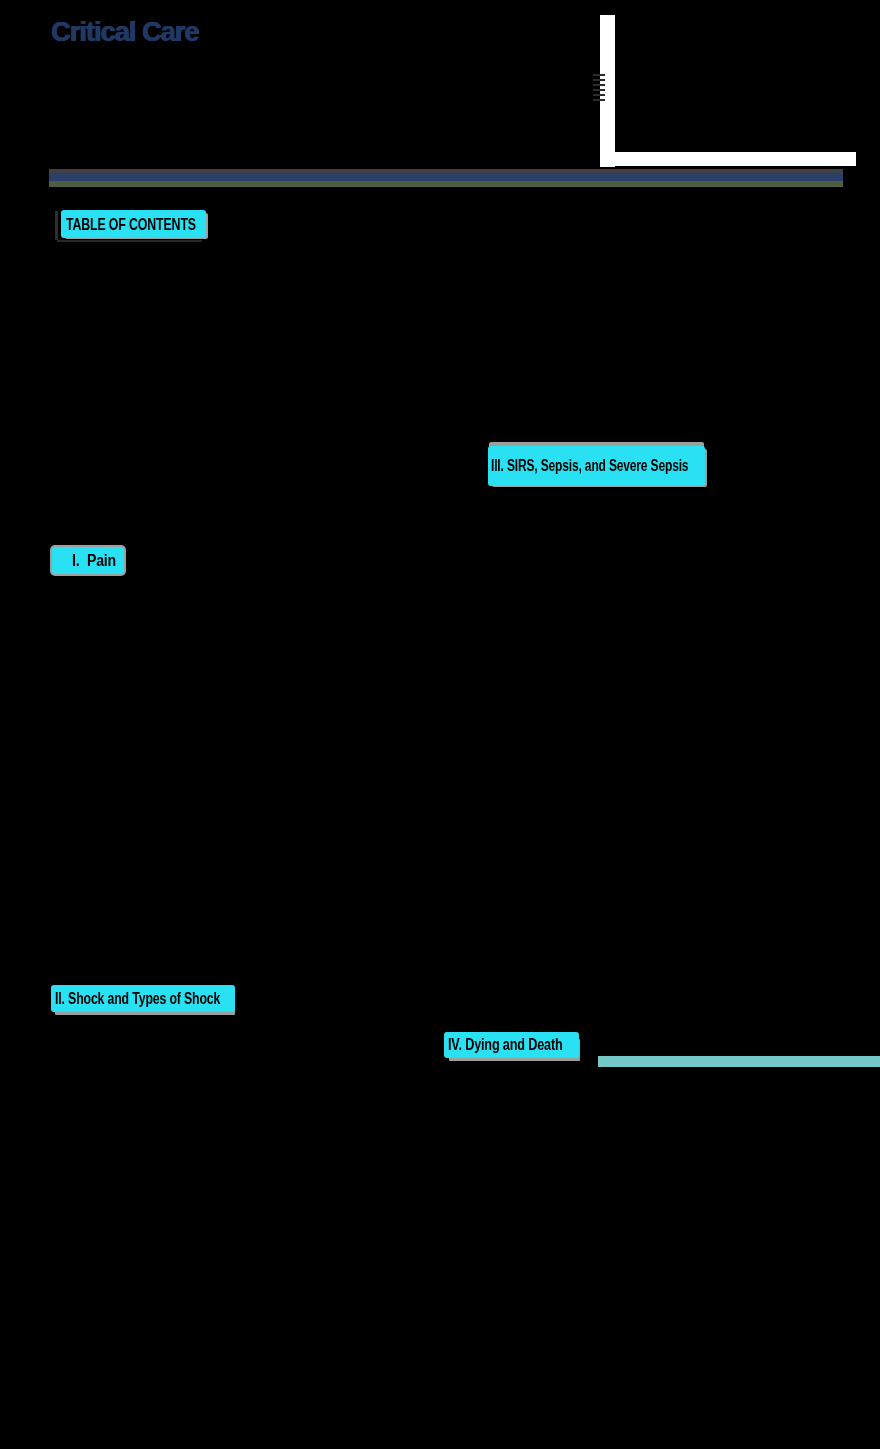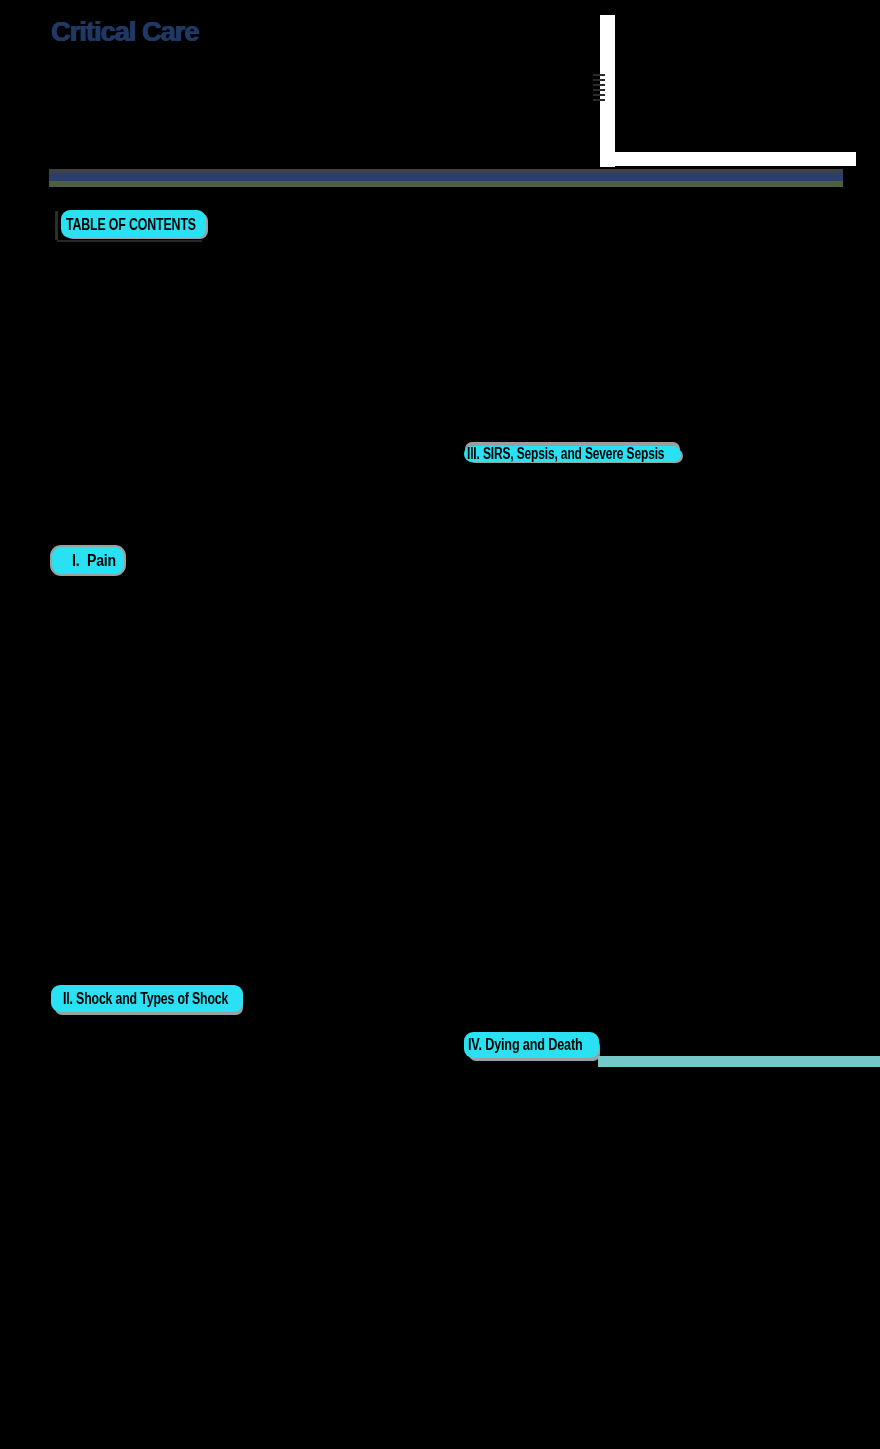--- a/index.html
+++ b/index.html
@@ -45,7 +45,7 @@
   
   .hl{
     background:var(--highlight,#29e1f2);
-    border-radius:9px;
+    border-radius:3px;
     display:flex;align-items:center;
     overflow:visible;
   }

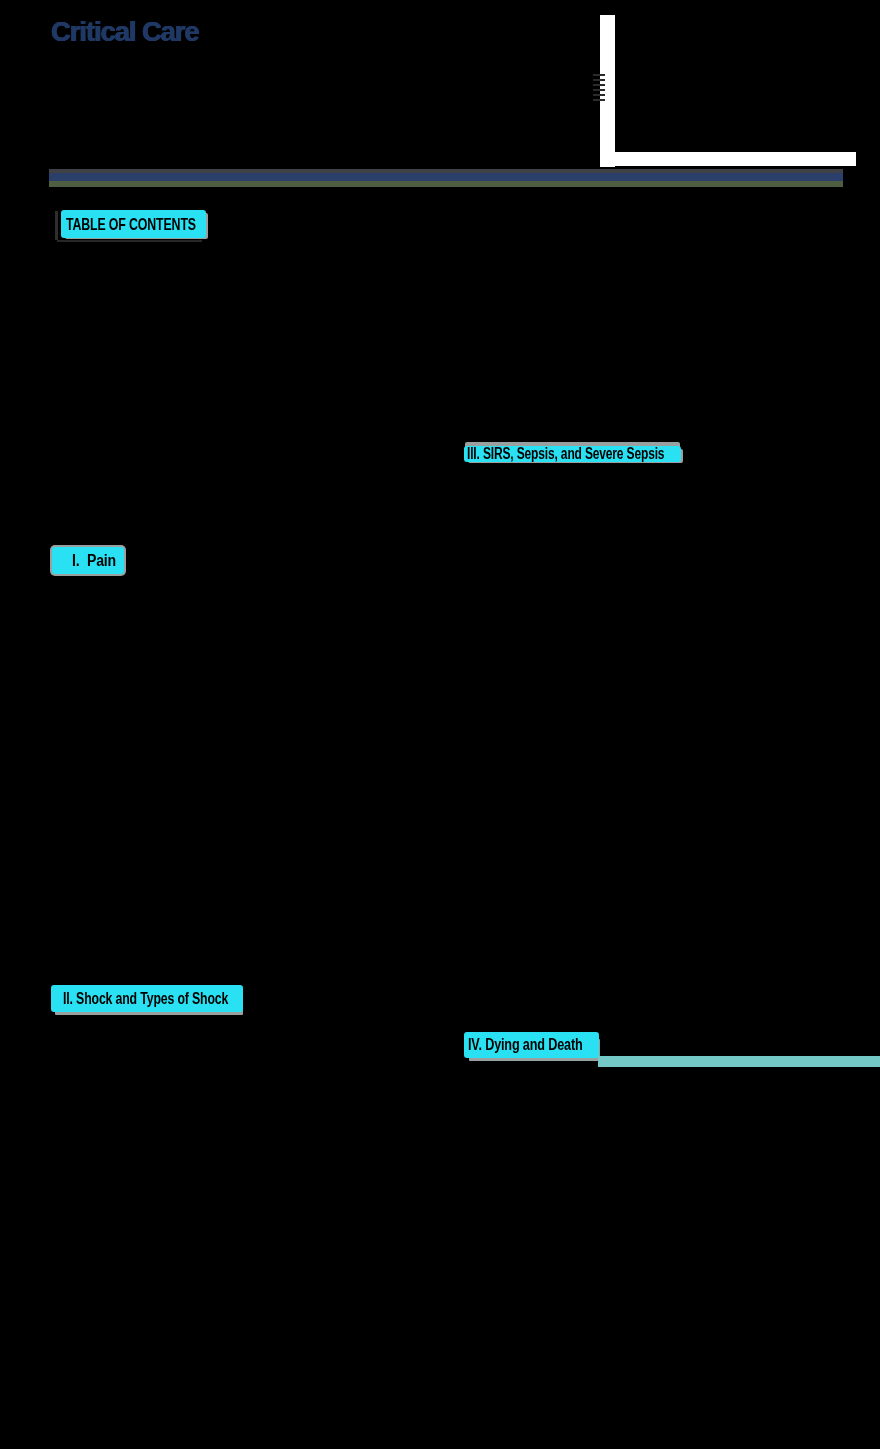--- a/index.html
+++ b/index.html
@@ -63,7 +63,7 @@
   #hl-shock{left:51px;top:985px;width:180px;height:27px;padding-left:12px;
           box-shadow:2px 5px 0 -2px var(--highlight-halo,#9aa0a0);}
   #hl-shock span{transform:scaleX(0.77);}
-  #hl-sirs{left:464px;top:446px;width:214px;height:16px;padding-left:3px;
+  #hl-sirs{left:488px;top:446px;width:214px;height:40px;padding-left:3px;
           box-shadow:0 -5px 0 -1px var(--highlight-halo,#9aa0a0),
                      3px 2px 0 -1px var(--highlight-halo,#9aa0a0);}
   #hl-sirs span{transform:scaleX(0.75);}

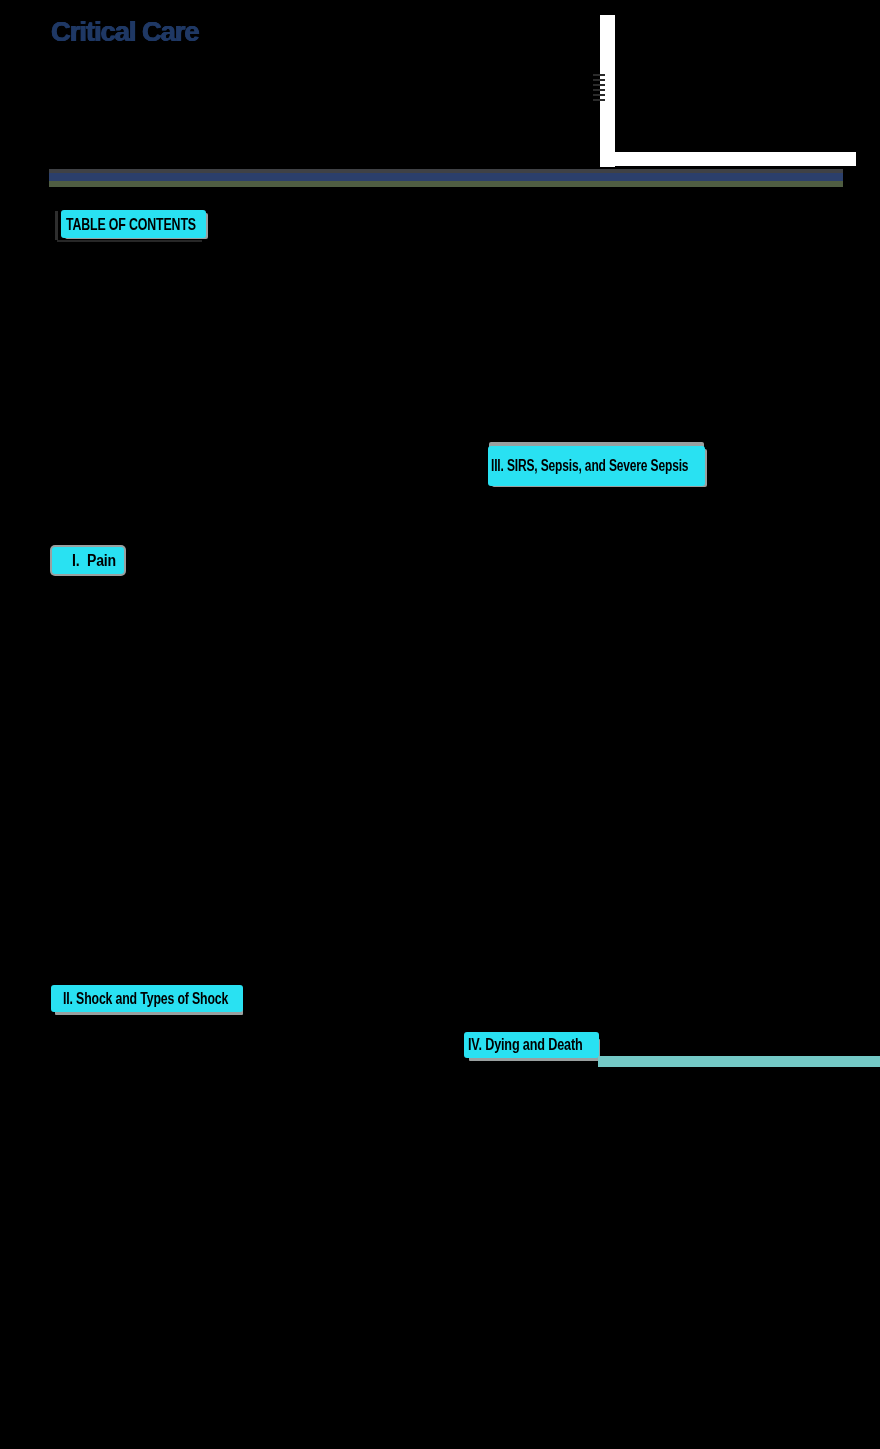--- a/index.html
+++ b/index.html
@@ -60,7 +60,7 @@
   #hl-pain{left:52px;top:547px;width:52px;height:27px;padding-left:20px;
           box-shadow:0 0 0 2px var(--highlight-halo,#9aa0a0);}
   #hl-pain span{transform:scaleX(0.88);}
-  #hl-shock{left:51px;top:985px;width:180px;height:27px;padding-left:12px;
+  #hl-shock{left:51px;top:985px;width:180px;height:27px;padding-left:4px;
           box-shadow:2px 5px 0 -2px var(--highlight-halo,#9aa0a0);}
   #hl-shock span{transform:scaleX(0.77);}
   #hl-sirs{left:488px;top:446px;width:214px;height:40px;padding-left:3px;

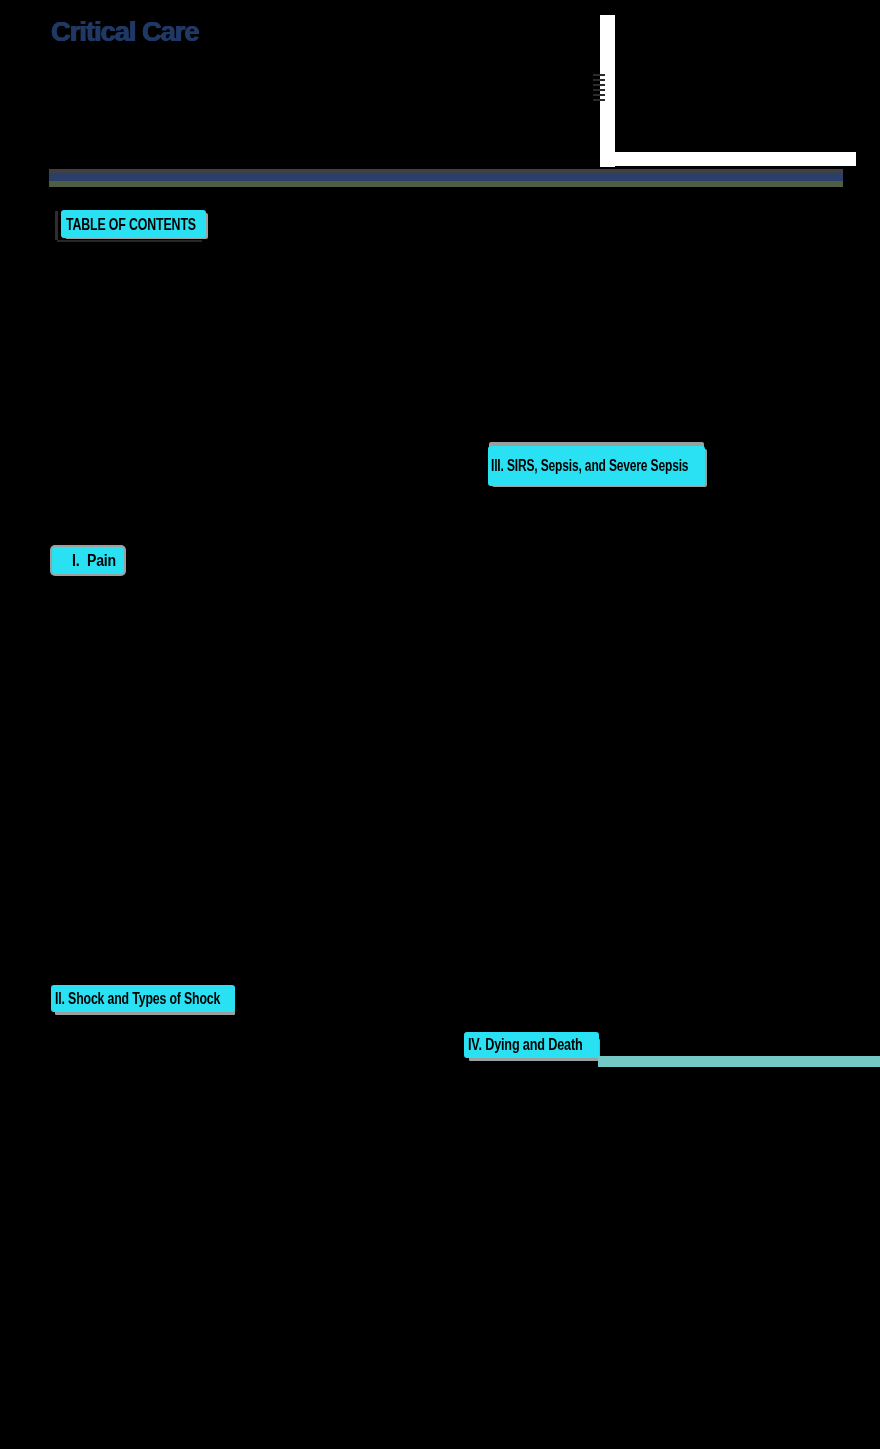--- a/index.html
+++ b/index.html
@@ -67,7 +67,7 @@
           box-shadow:0 -5px 0 -1px var(--highlight-halo,#9aa0a0),
                      3px 2px 0 -1px var(--highlight-halo,#9aa0a0);}
   #hl-sirs span{transform:scaleX(0.75);}
-  #hl-dying{left:464px;top:1032px;width:131px;height:26px;padding-left:4px;
+  #hl-dying{left:444px;top:1032px;width:131px;height:26px;padding-left:4px;
           box-shadow:3px 5px 0 -2px var(--highlight-halo,#9aa0a0);}
   #hl-dying span{transform:scaleX(0.79);}
 

